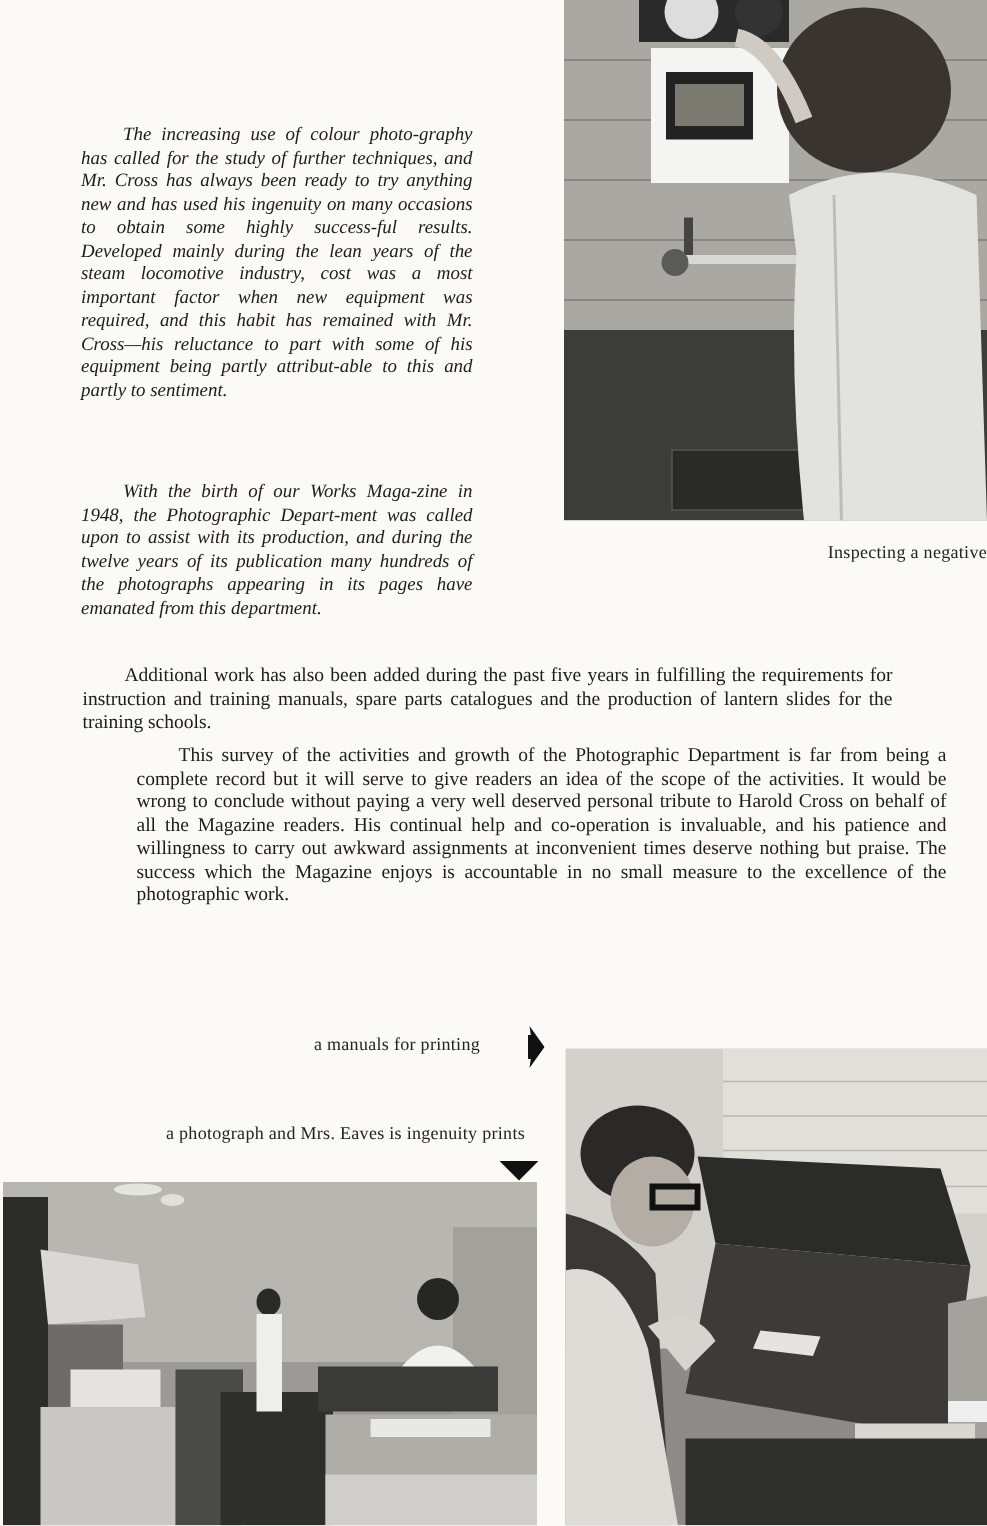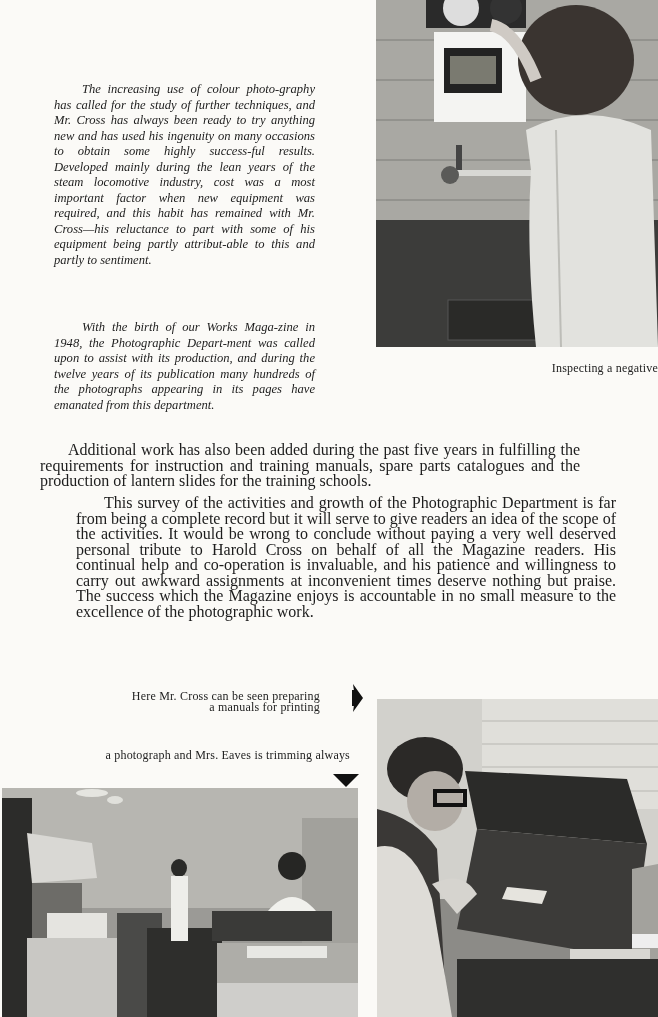--- a/index.html
+++ b/index.html
@@ -16,8 +16,8 @@
   #p1 { top:82px; }
   #p2 { top:320px; }
   .wide-text {
-    position:absolute; left:40px; width:540px;
-    font-size:16px; line-height:15.5px; text-align:justify;
+    position:absolute; left:55px; width:540px;
+    font-size:13px; line-height:15.5px; text-align:justify;
   }
   .wide-text p { margin:0; text-indent:28px; }
   #p3 { top:442px; }

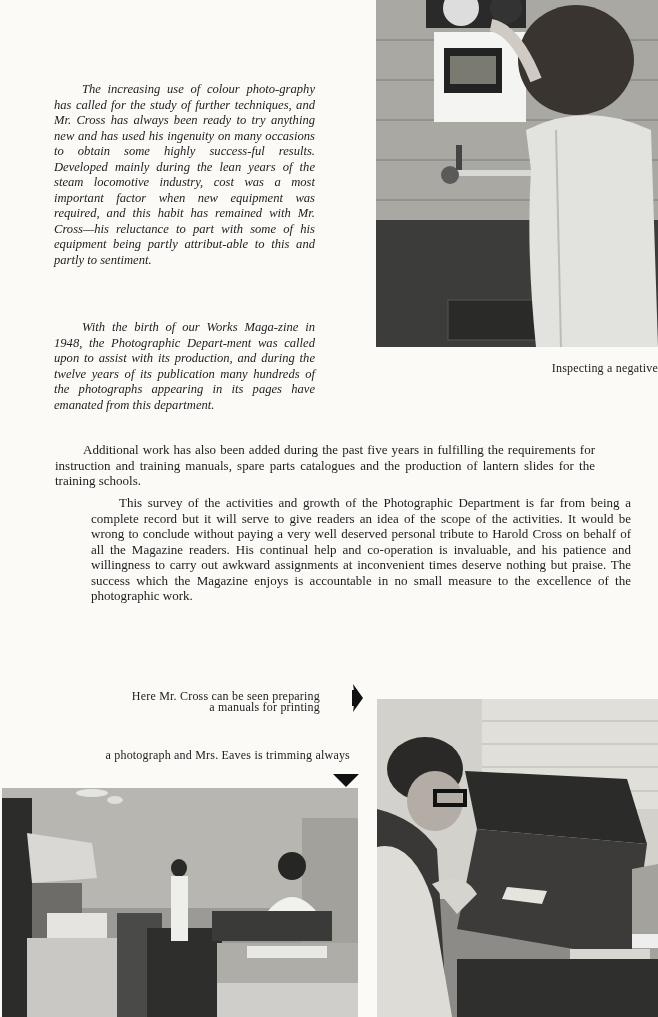--- a/index.html
+++ b/index.html
@@ -84,7 +84,6 @@
 <div class="caption" style="left:376px; top:363px; width:282px;">Inspecting a negative</div>
 
 <div class="caption" style="left:30px; top:691px; width:290px;">
-  <div>Here Mr. Cross can be seen preparing</div>
   <div>a manuals for printing</div>
 </div>
 <div class="arrow" style="left:352px; top:684px;">

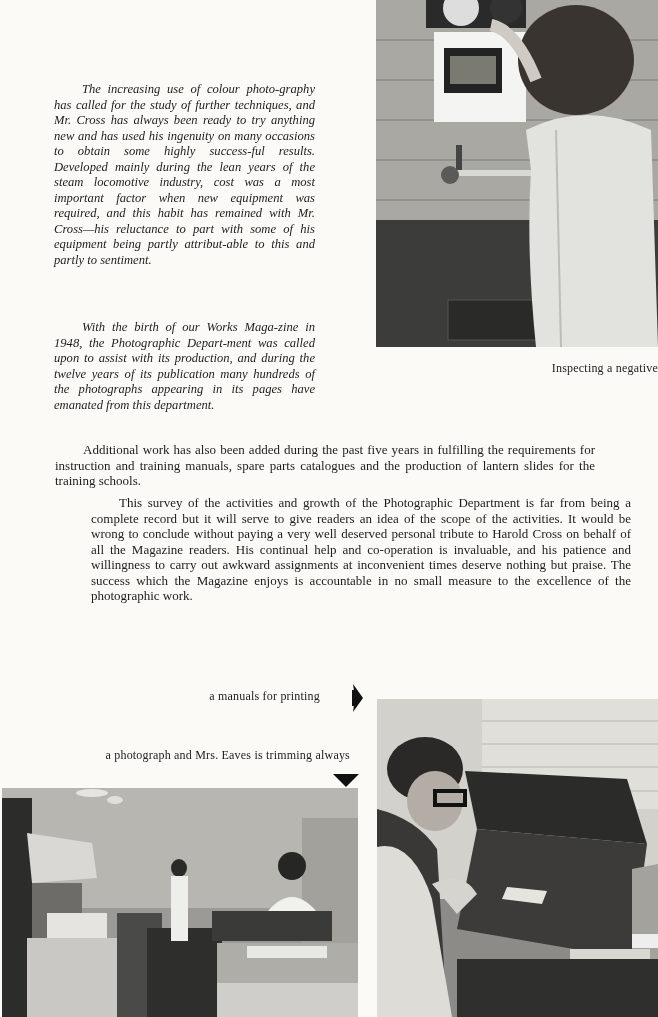--- a/index.html
+++ b/index.html
@@ -94,7 +94,7 @@
 </div>
 
 <div class="caption" style="left:30px; top:750px; width:320px;">
-  <div>a photograph and Mrs. Eaves is trimming always</div>
+  <div>a photograph and Mrs. Eaves is ingenuity prints</div>
 </div>
 <div class="arrow" style="left:333px; top:774px;">
   <svg width="26" height="14" viewBox="0 0 26 14">

